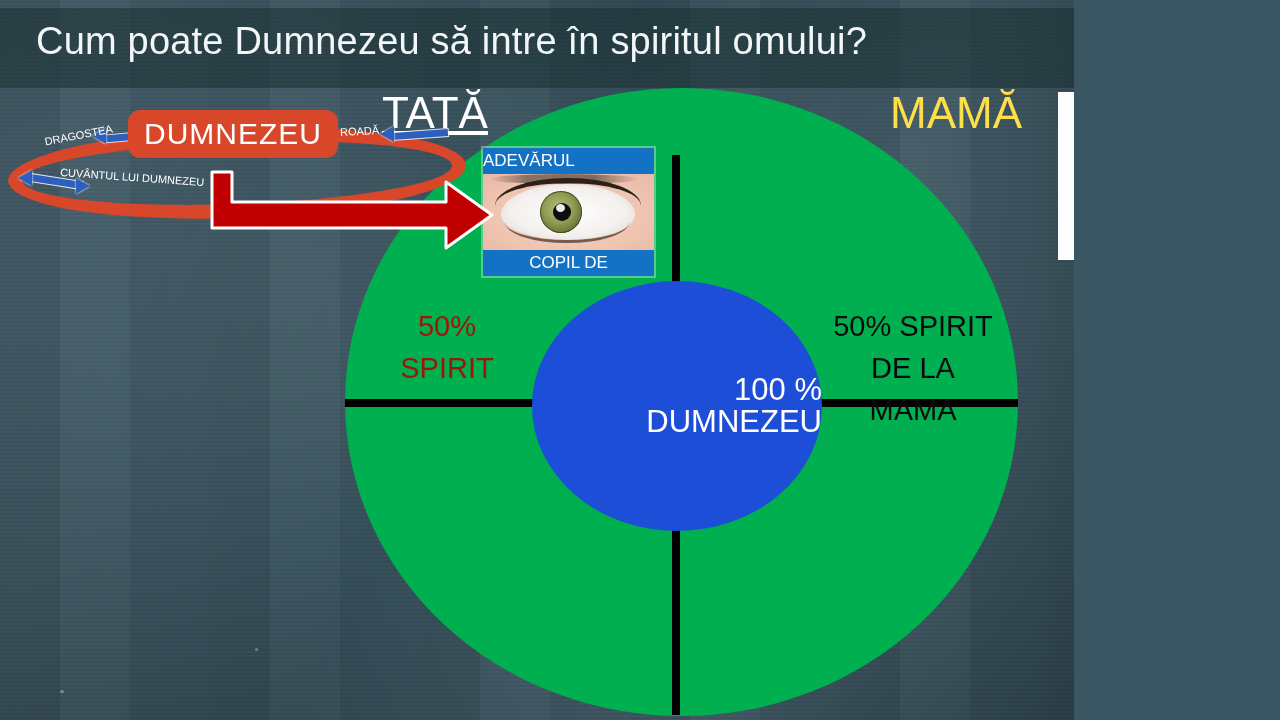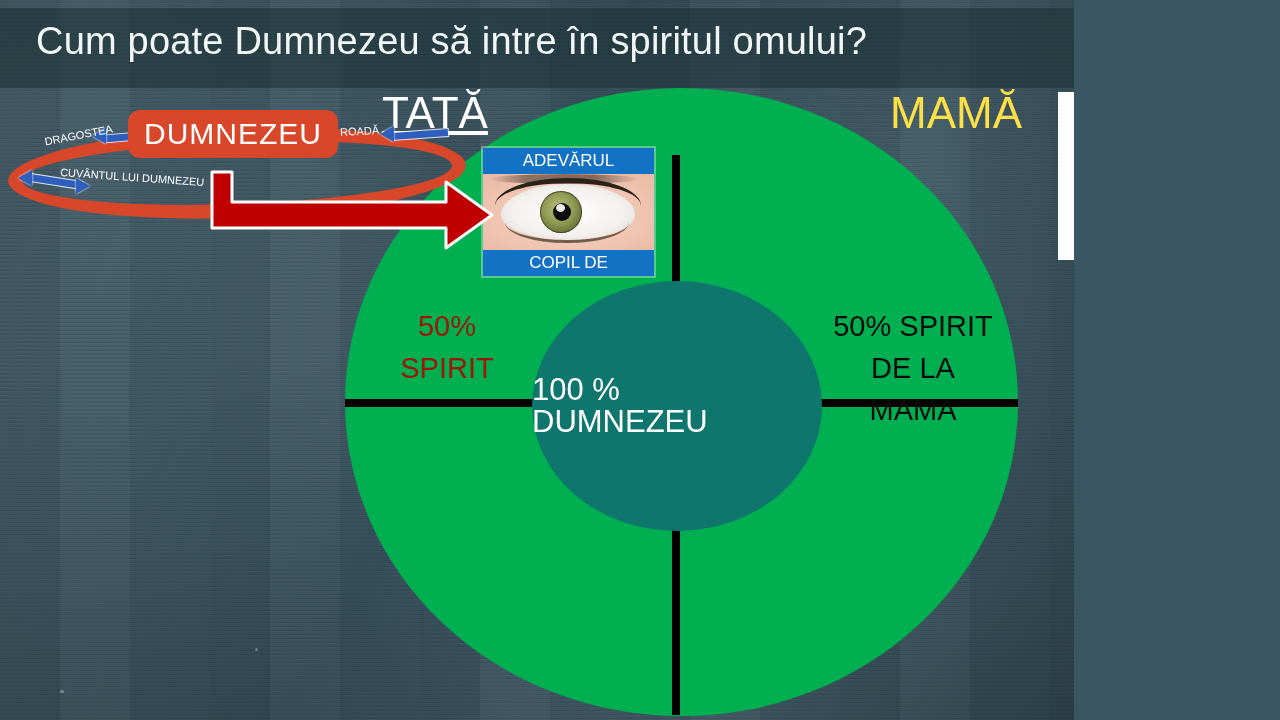--- a/index.html
+++ b/index.html
@@ -86,7 +86,7 @@
     overflow:hidden;
   }
   .eye-top{
-    height:26px;line-height:26px;text-align:center;color:#ffffff;font-size:17px;
+    height:26px;line-height:26px;text-align:left;color:#ffffff;font-size:17px;
     background:#1472c4;
   }
   .eye-bot{

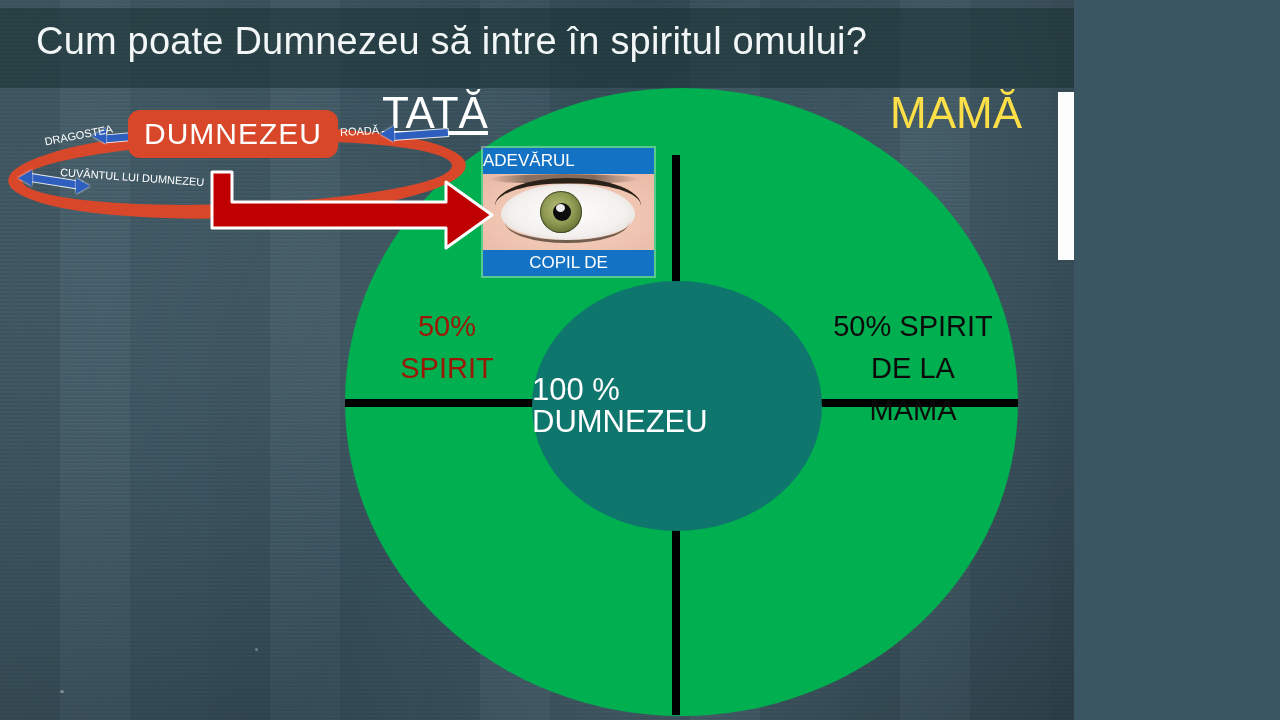--- a/index.html
+++ b/index.html
@@ -59,8 +59,8 @@
   
   .red-circle{
     position:absolute;left:532px;top:281px;width:290px;height:250px;
-    background:#0f766e;border-radius:50%;
-    display:flex;flex-direction:column;align-items:flex-start;justify-content:center;
+    background:#1d4ed8;border-radius:50%;
+    display:flex;flex-direction:column;align-items:flex-end;justify-content:center;
     line-height:1.02;
   }
   .red-circle div{color:#ffffff;font-size:31px;text-align:center;white-space:nowrap;}

